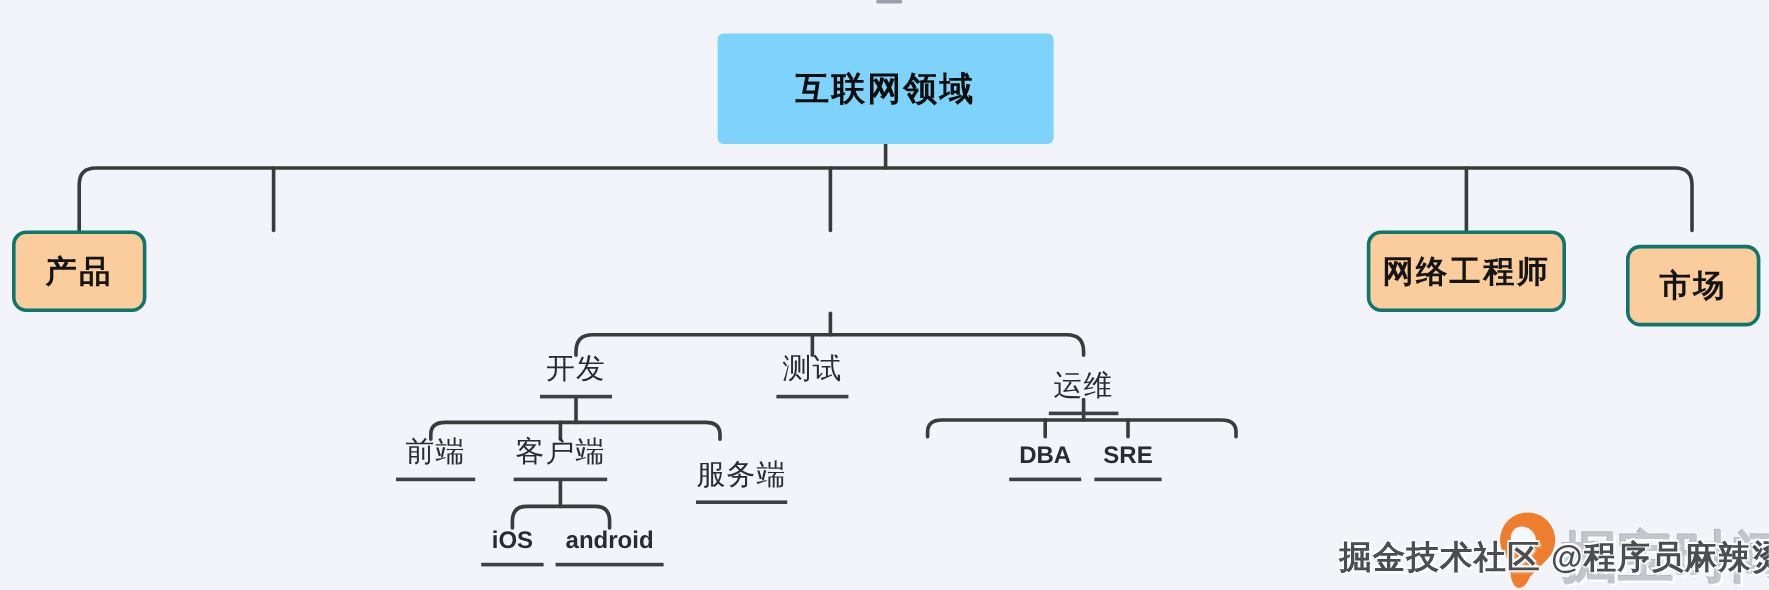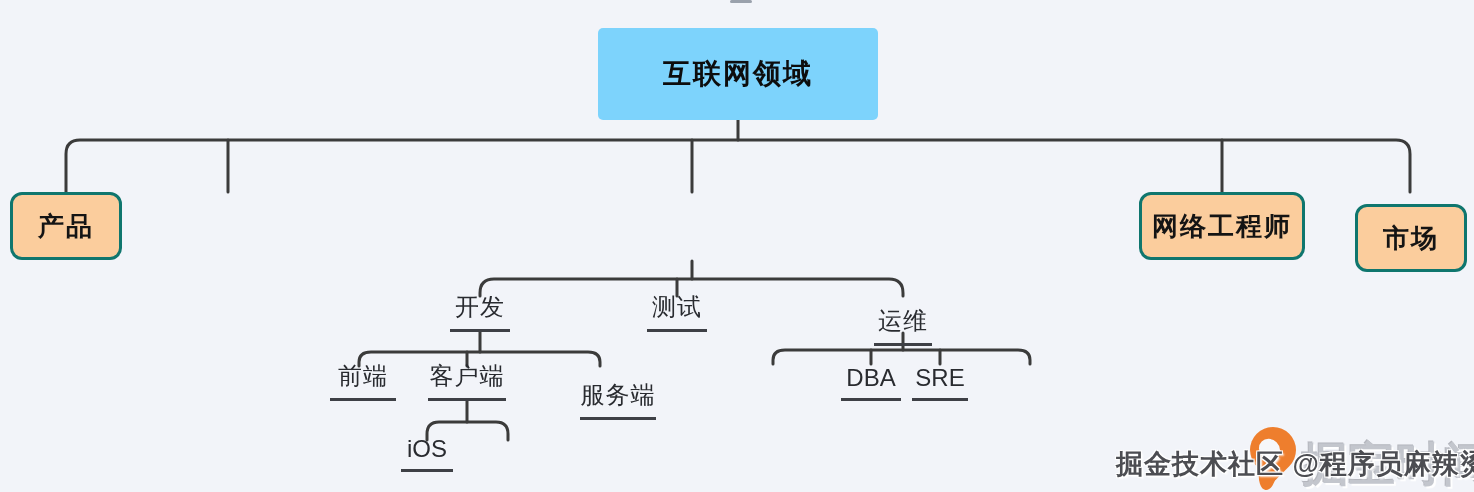--- a/index.html
+++ b/index.html
@@ -29,7 +29,7 @@
     border-bottom:3px solid #3e4046;padding-bottom:6px;box-sizing:border-box;
     height:34px;cursor:pointer;white-space:nowrap;
   }
-  .leaf.latin{font-weight:400;letter-spacing:0;font-size:24px;text-align:right;}
+  .leaf.latin{font-weight:700;letter-spacing:0;font-size:20px;text-align:right;}
 
   
   .top-stub{position:absolute;left:730px;top:0;width:22px;height:3px;background:#9aa1ac;border-radius:2px;}

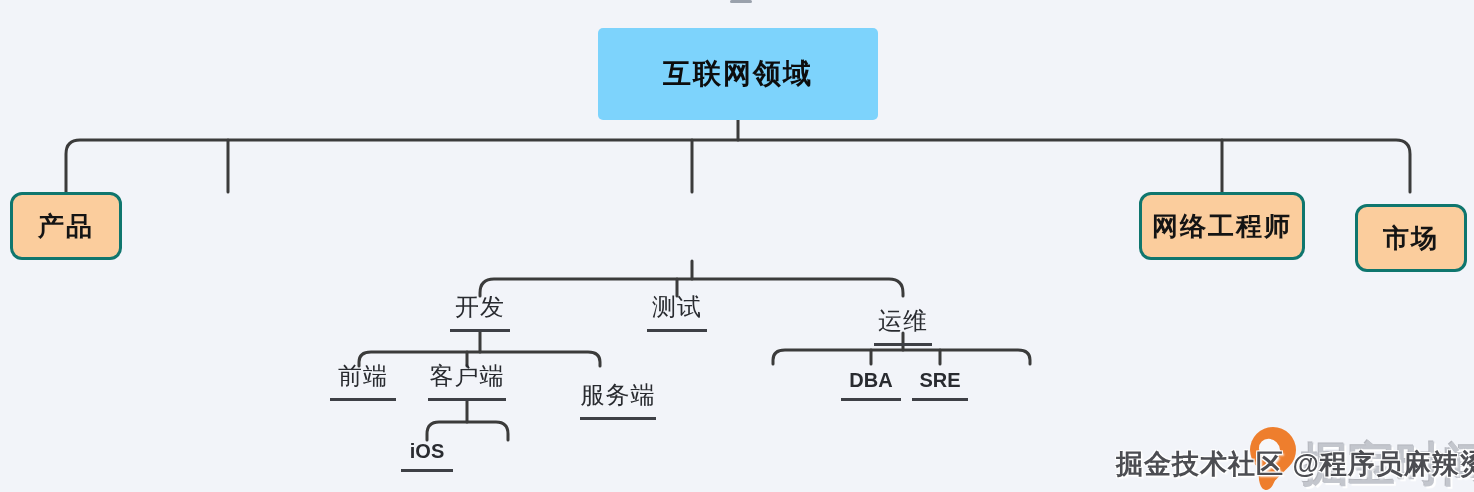--- a/index.html
+++ b/index.html
@@ -115,6 +115,7 @@
   <div class="leaf latin" style="left:912px;top:367px;width:56px;">SRE</div>
 
   <div class="leaf latin" style="left:401px;top:438px;width:52px;">iOS</div>
+  <div class="leaf latin" style="left:463px;top:438px;width:90px;">android</div>
 
 </div>
 

